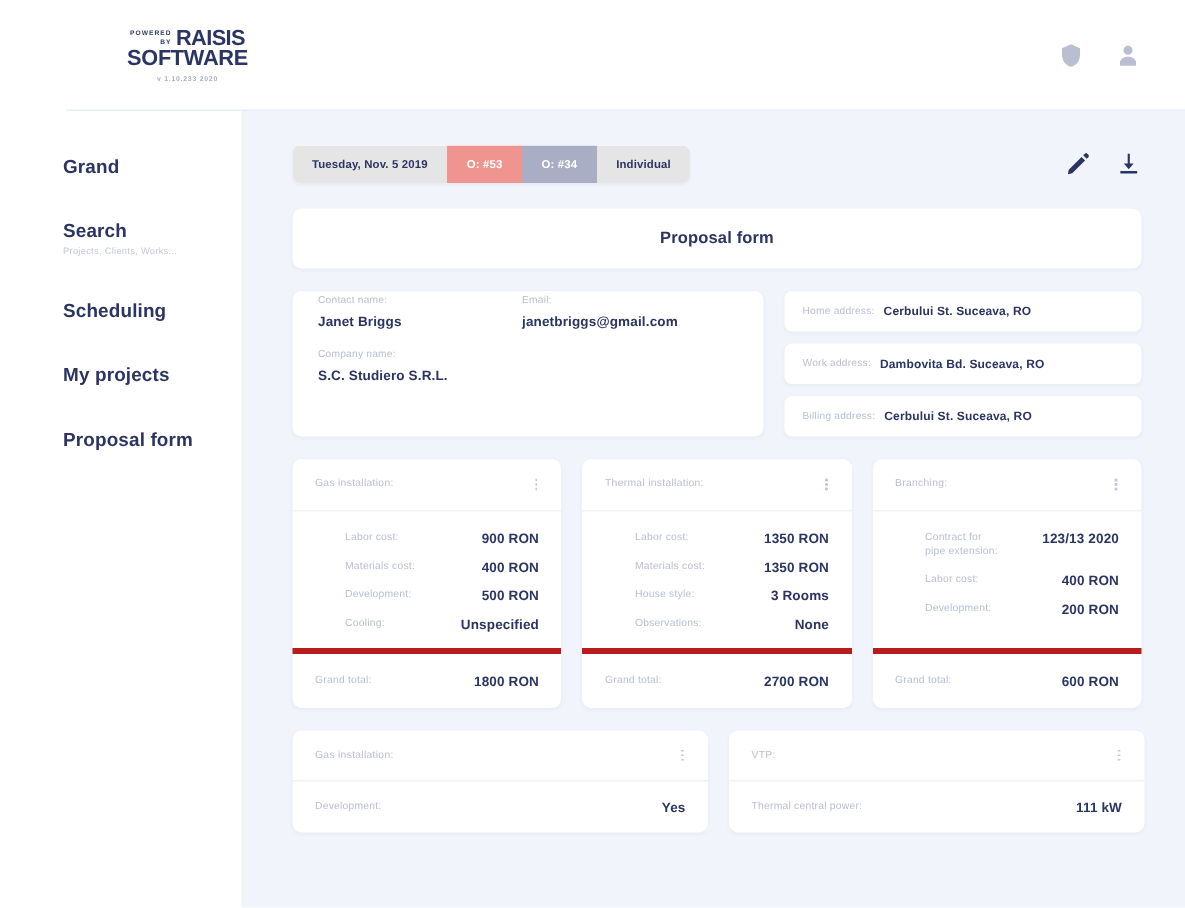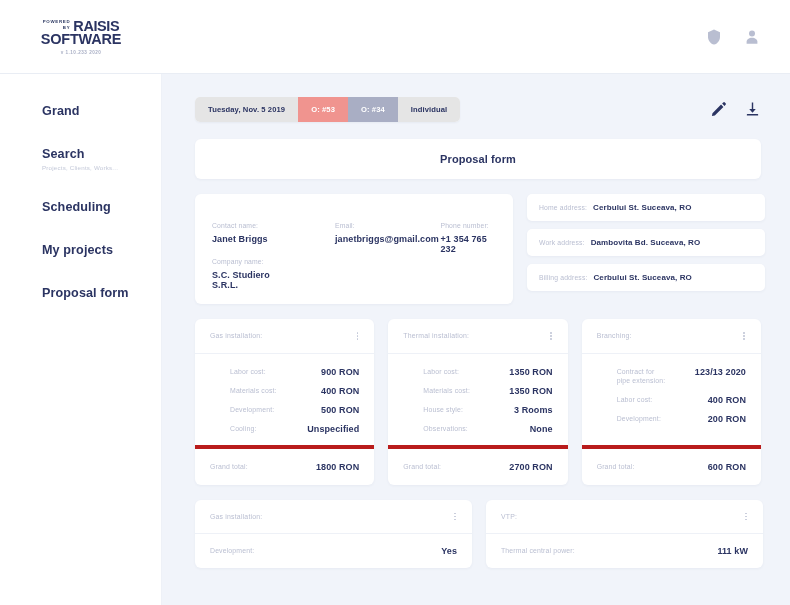--- a/index.html
+++ b/index.html
@@ -18,6 +18,7 @@
     border-bottom: 1px solid #e9edf4;
     display: flex; align-items: center;
     position: relative;
+    margin-left: 44px;
   }
   .brand { width: 162px; flex: 0 0 162px; display: flex; flex-direction: column;
            align-items: center; justify-content: center; }

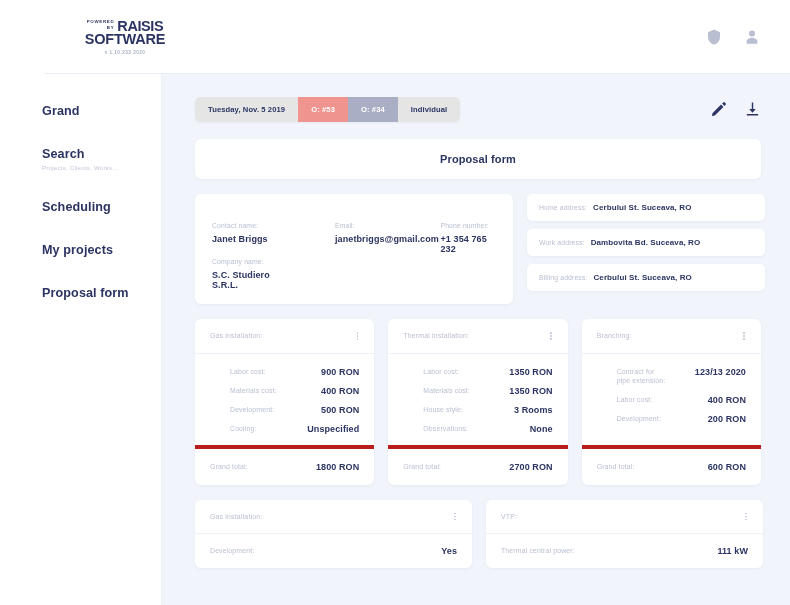--- a/index.html
+++ b/index.html
@@ -82,7 +82,7 @@
 
   .row-info { display: flex; gap: 14px; margin-bottom: 15px; }
 
-  .contact-card { flex: 1 1 auto; padding: 28px 17px 14px 17px; }
+  .contact-card { flex: 1 1 auto; padding: 3px 17px 14px 17px; }
   .contact-grid { display: flex; }
   .cfield { margin-bottom: 14px; }
   .cfield:last-child { margin-bottom: 0; }

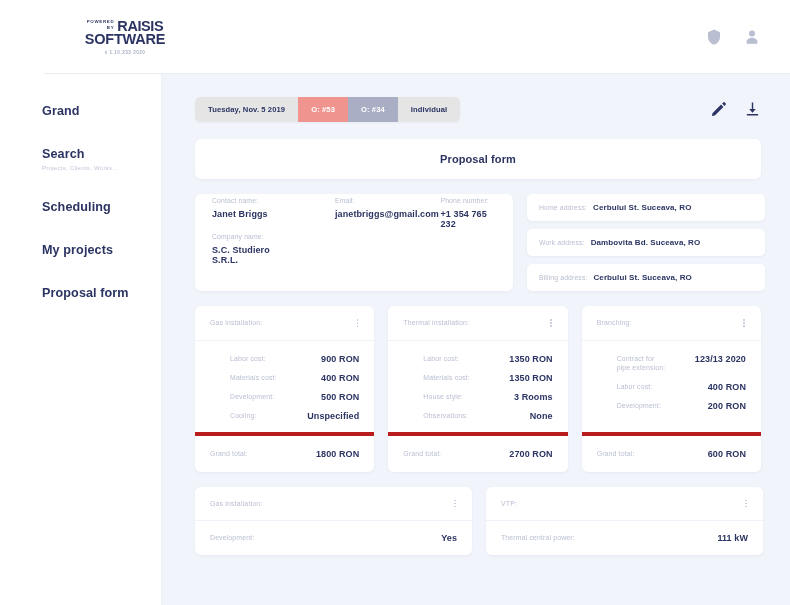--- a/index.html
+++ b/index.html
@@ -228,12 +228,6 @@
                 <div class="cvalue">janetbriggs@gmail.com</div>
               </div>
             </div>
-            <div class="col-c">
-              <div class="cfield">
-                <div class="clabel">Phone number:</div>
-                <div class="cvalue">+1 354 765 232</div>
-              </div>
-            </div>
           </div>
         </div>
 

